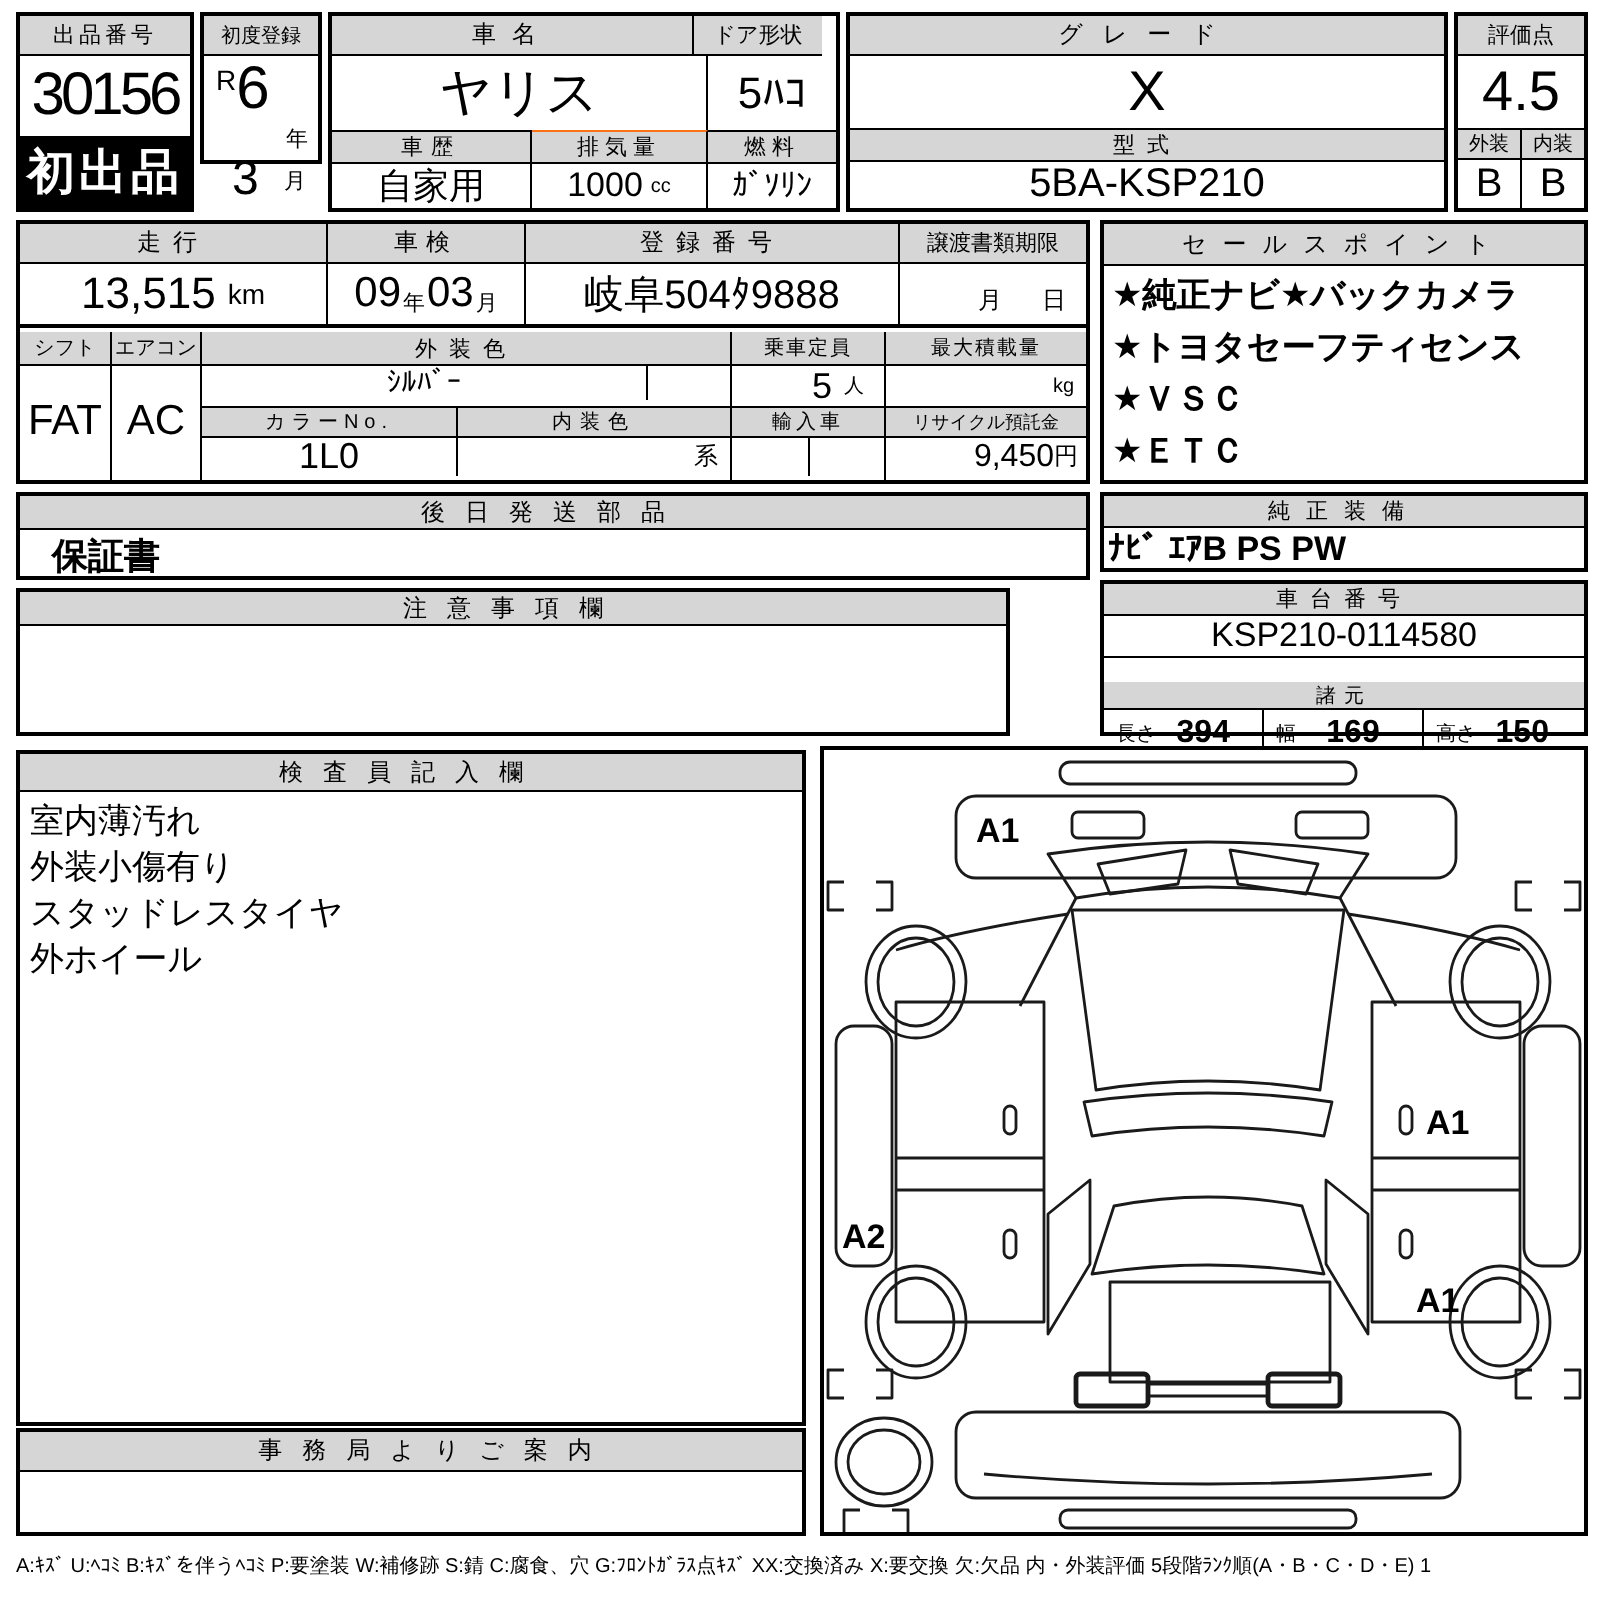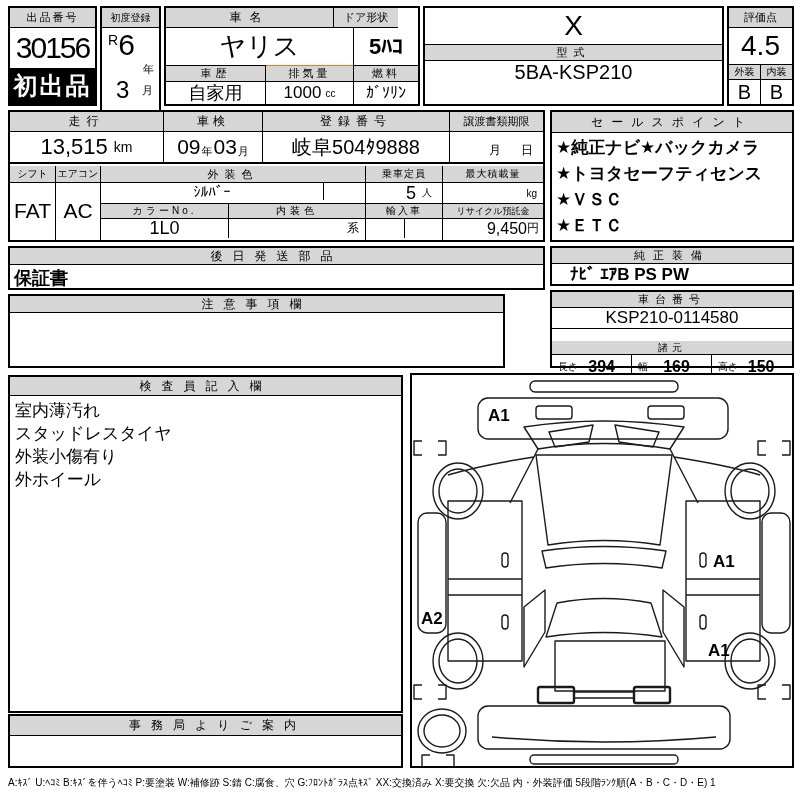--- a/index.html
+++ b/index.html
@@ -29,7 +29,7 @@
     <div class="c badge" style="height:36px;font-size:24px;letter-spacing:2px;">初出品</div>
   </div>
 
-  <div class="box" style="left:100px;top:6px;width:61px;height:106px;">
+  <div class="box" style="left:100px;top:6px;width:61px;height:76px;">
     <div class="hdr" style="height:20px;font-size:10px;">初度登録</div>
     <div class="flex" style="height:34px;align-items:flex-start;padding:2px 0 0 6px;">
       <span style="font-size:14px;margin-top:2px;">R</span>

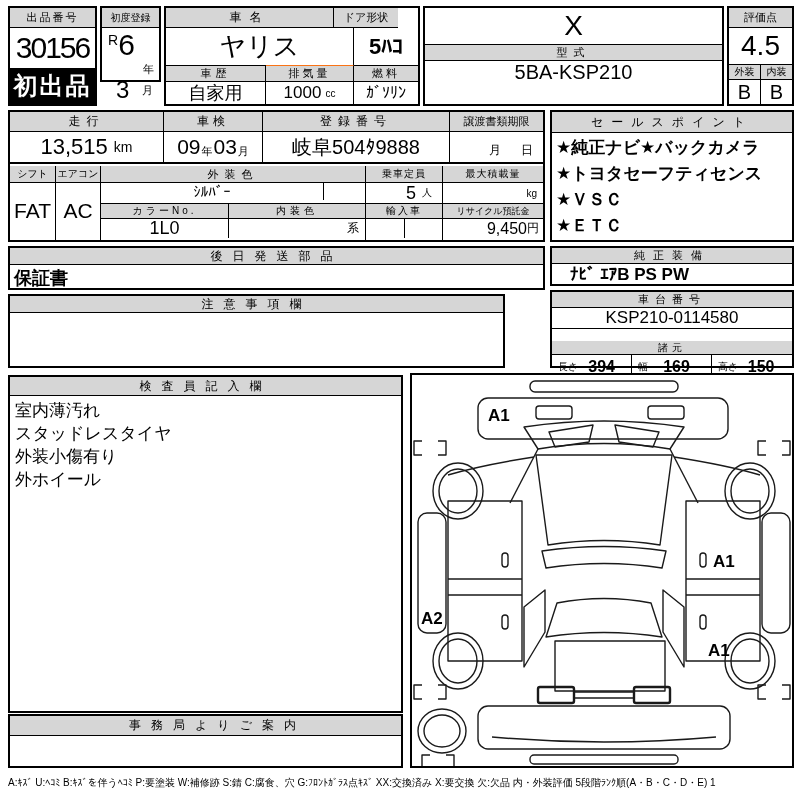--- a/index.html
+++ b/index.html
@@ -46,7 +46,7 @@
 
   <div class="box" style="left:164px;top:6px;width:256px;height:100px;">
     <div class="flex" style="height:20px;">
-      <div class="hdr br" style="width:168px;letter-spacing:8px;">車名</div>
+      <div class="hdr br" style="width:181px;letter-spacing:8px;">車名</div>
       <div class="hdr" style="width:64px;font-size:11px;">ドア形状</div>
     </div>
     <div class="flex" style="height:37px;">

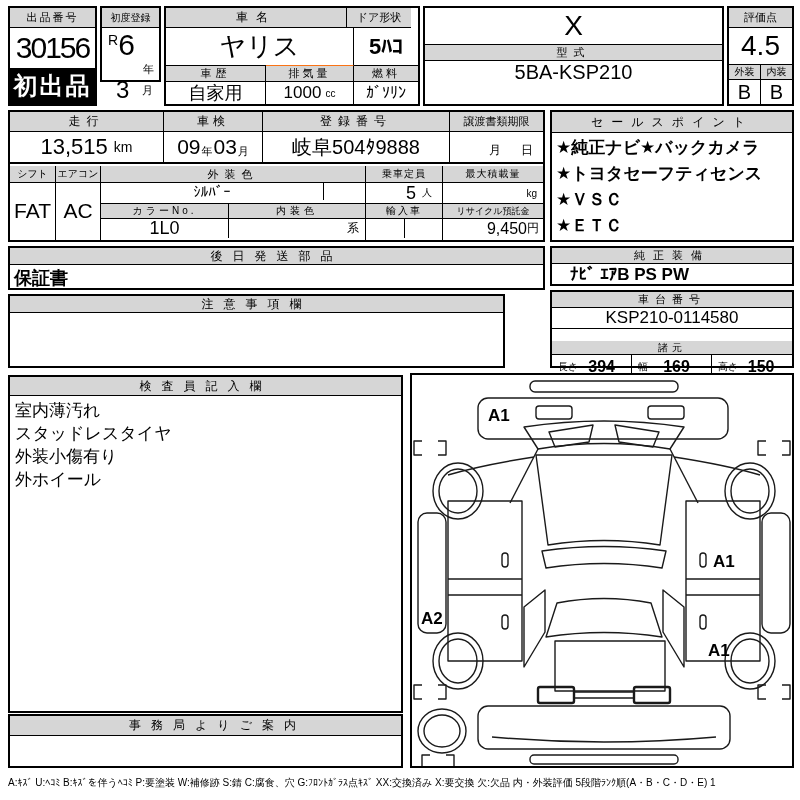--- a/index.html
+++ b/index.html
@@ -69,6 +69,7 @@
   </div>
 
   <div class="box" style="left:423px;top:6px;width:301px;height:100px;">
+    <div class="hdr" style="height:20px;letter-spacing:10px;">グレード</div>
     <div class="c" style="height:36px;font-size:28px;">X</div>
     <div class="hdr" style="height:17px;font-size:11px;letter-spacing:6px;border-top:1px solid #000;">型式</div>
     <div class="c" style="height:23px;font-size:20px;">5BA-KSP210</div>

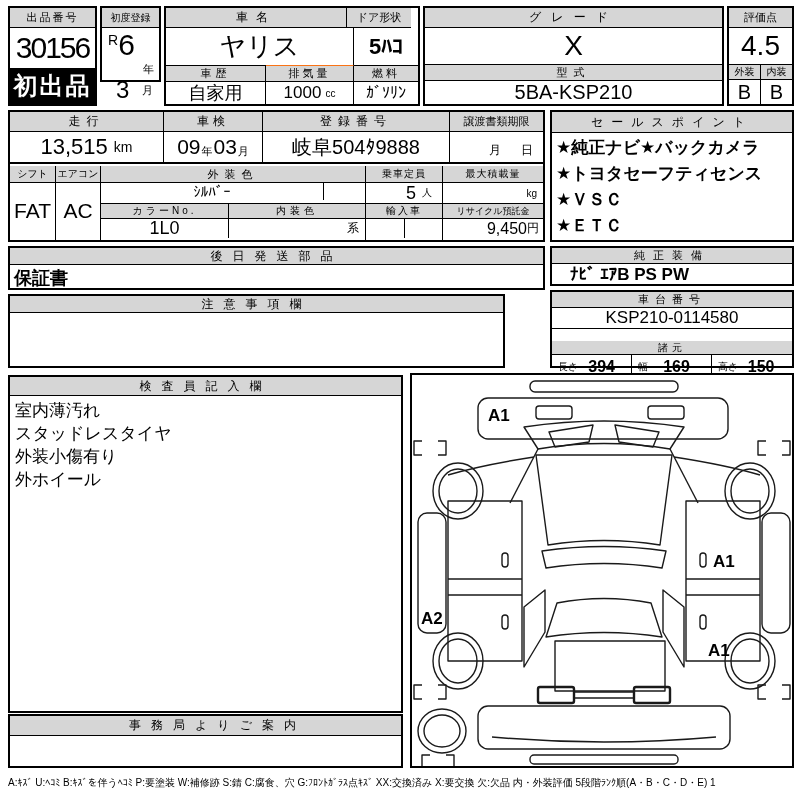--- a/index.html
+++ b/index.html
@@ -51,7 +51,7 @@
     </div>
     <div class="flex" style="height:37px;">
       <div class="c br" style="width:188px;font-size:26px;">ヤリス</div>
-      <div class="c" style="width:64px;font-size:22px;font-weight:bold;">5ﾊｺ</div>
+      <div class="c" style="width:64px;font-size:22px;">5ﾊｺ</div>
     </div>
     <div class="flex" style="height:17px;">
       <div class="hdr br" style="width:100px;font-size:11px;letter-spacing:4px;border-top:1px solid #000;">車歴</div>

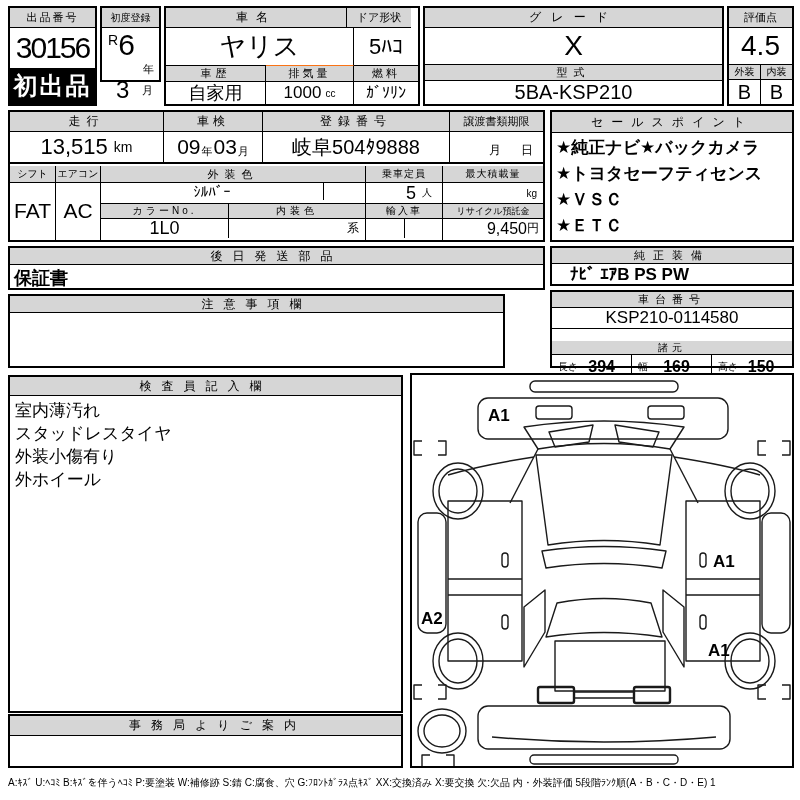--- a/index.html
+++ b/index.html
@@ -178,7 +178,7 @@
 
   <div class="box" style="left:8px;top:246px;width:537px;height:44px;">
     <div class="hdr" style="height:17px;letter-spacing:10px;">後日発送部品</div>
-    <div style="padding:1px 4px;font-size:18px;font-weight:bold;">保証書</div>
+    <div style="padding:1px 16px;font-size:18px;font-weight:bold;">保証書</div>
   </div>
 
   <div class="box" style="left:550px;top:246px;width:244px;height:40px;">

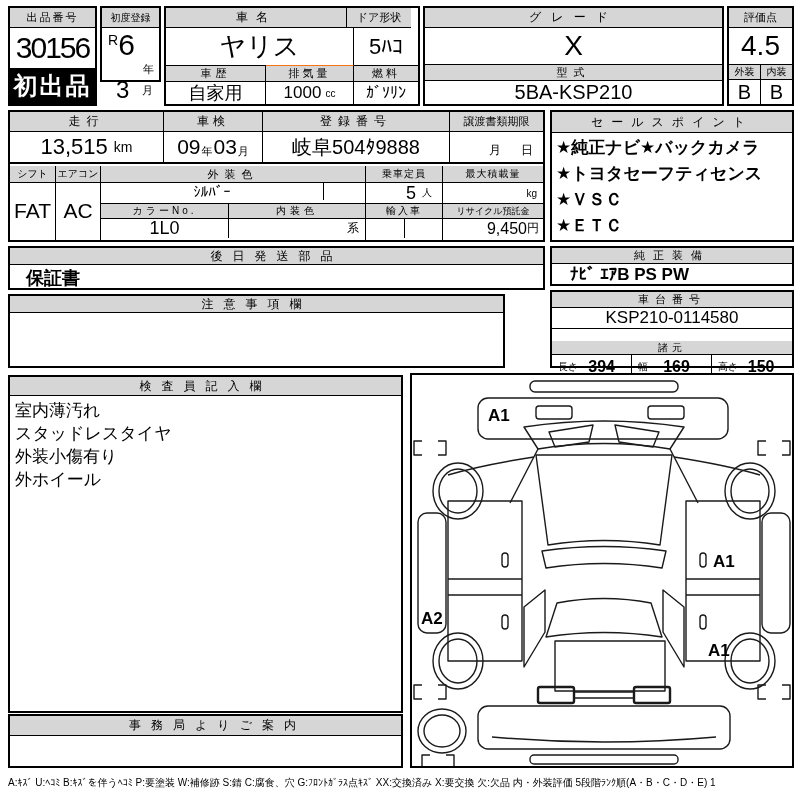--- a/index.html
+++ b/index.html
@@ -183,7 +183,7 @@
 
   <div class="box" style="left:550px;top:246px;width:244px;height:40px;">
     <div class="hdr" style="height:16px;font-size:11px;letter-spacing:8px;">純正装備</div>
-    <div style="padding:1px 18px;font-size:17px;font-weight:bold;white-space:nowrap;">ﾅﾋﾞ ｴｱB PS PW</div>
+    <div style="padding:1px 2px;font-size:17px;font-weight:bold;white-space:nowrap;">ﾅﾋﾞ ｴｱB PS PW</div>
   </div>
 
   <div class="box" style="left:8px;top:294px;width:497px;height:74px;">

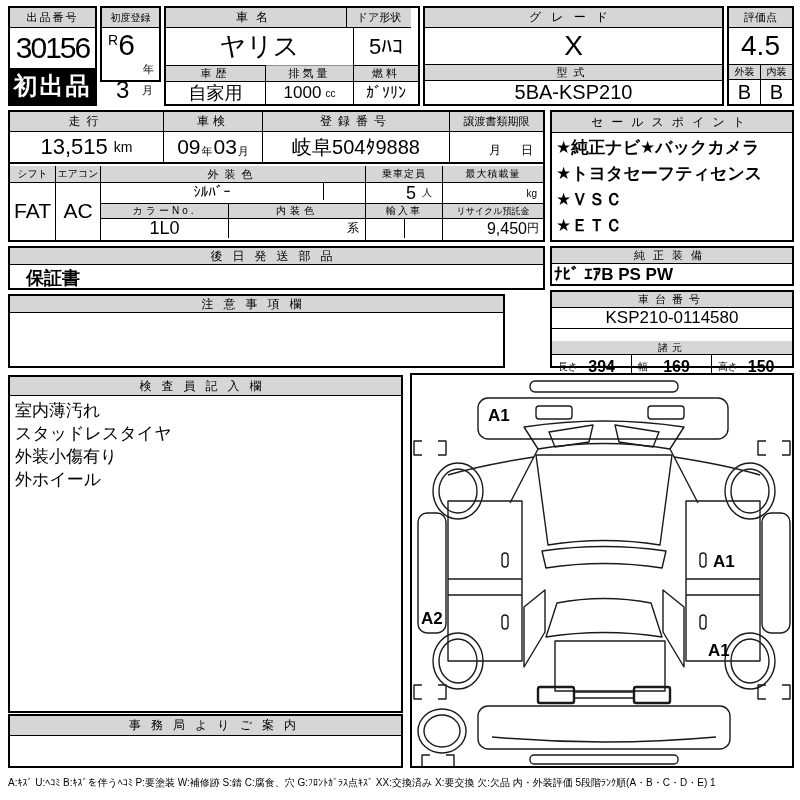--- a/index.html
+++ b/index.html
@@ -215,8 +215,8 @@
     <div class="hdr" style="height:19px;letter-spacing:10px;">検査員記入欄</div>
     <div style="padding:3px 5px;font-size:17px;line-height:23px;">
       <div>室内薄汚れ</div>
+      <div>外装小傷有り</div>
       <div>スタッドレスタイヤ</div>
-      <div>外装小傷有り</div>
       <div>外ホイール</div>
     </div>
   </div>

